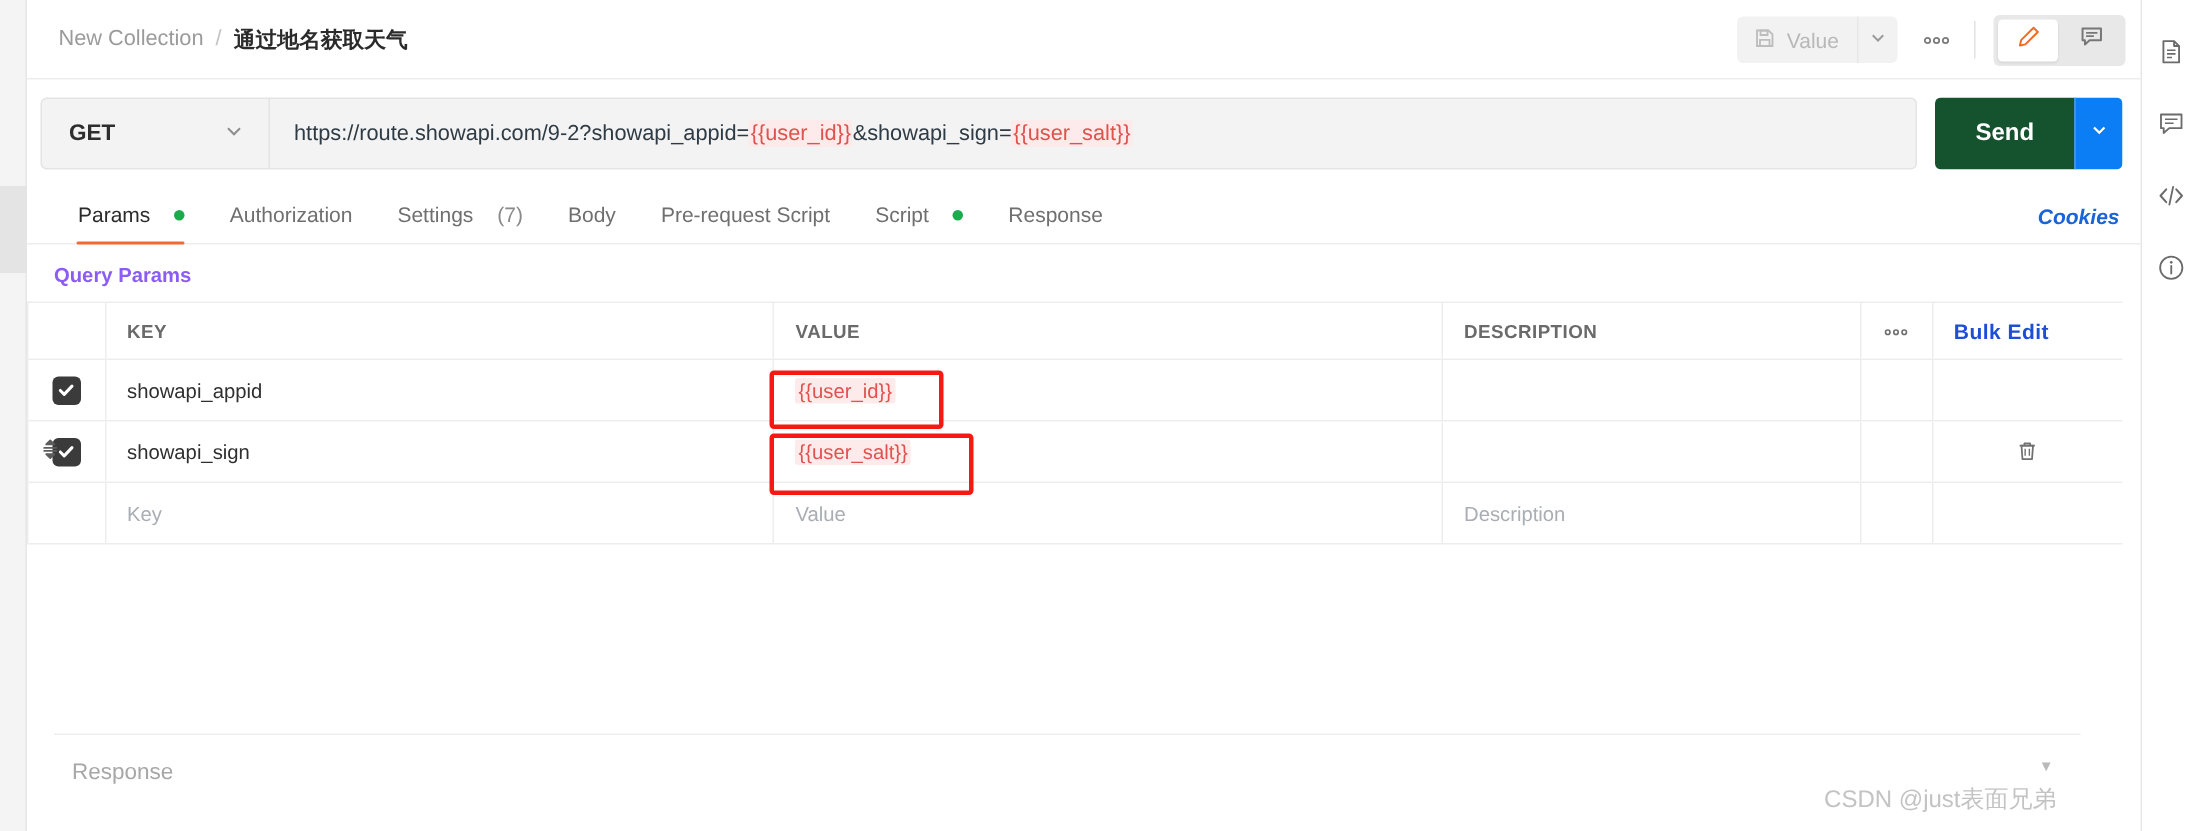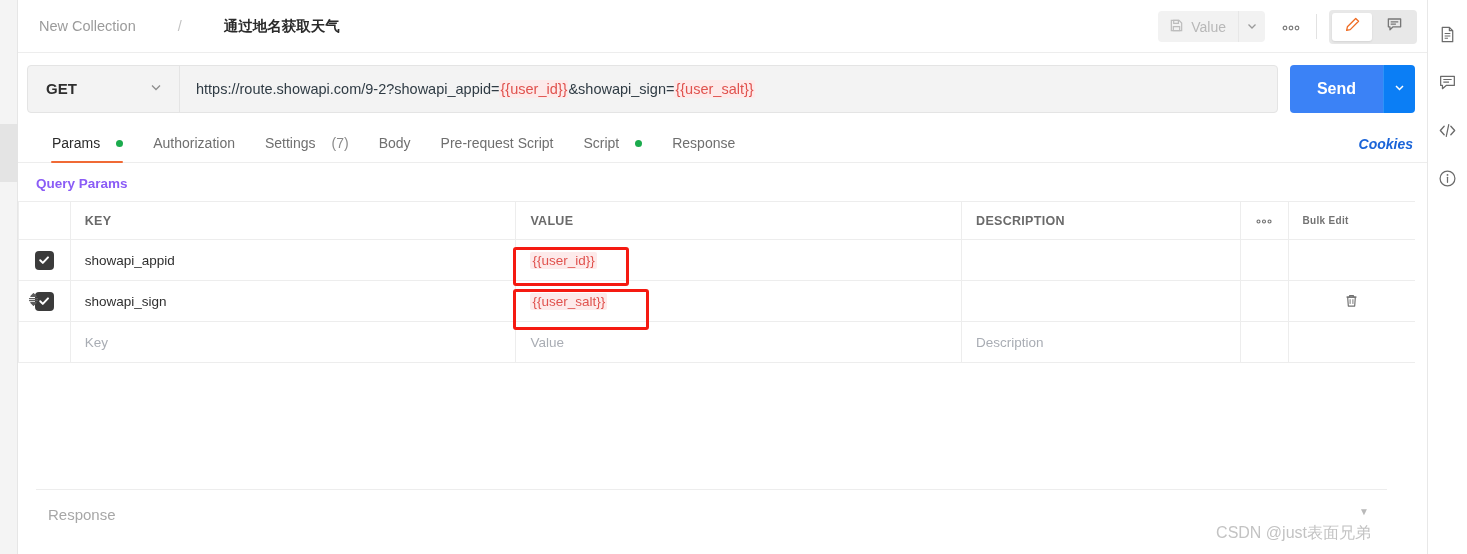--- a/index.html
+++ b/index.html
@@ -64,7 +64,6 @@
     display: flex; align-items: center;
     margin-left: 21px;
     font-size: 14.5px;
-    gap: 34px;
   }
   .bc-collection { color: #9b9b9b; cursor: pointer; }
   .bc-sep { color: #c3c3c3; margin: 0 8px; }

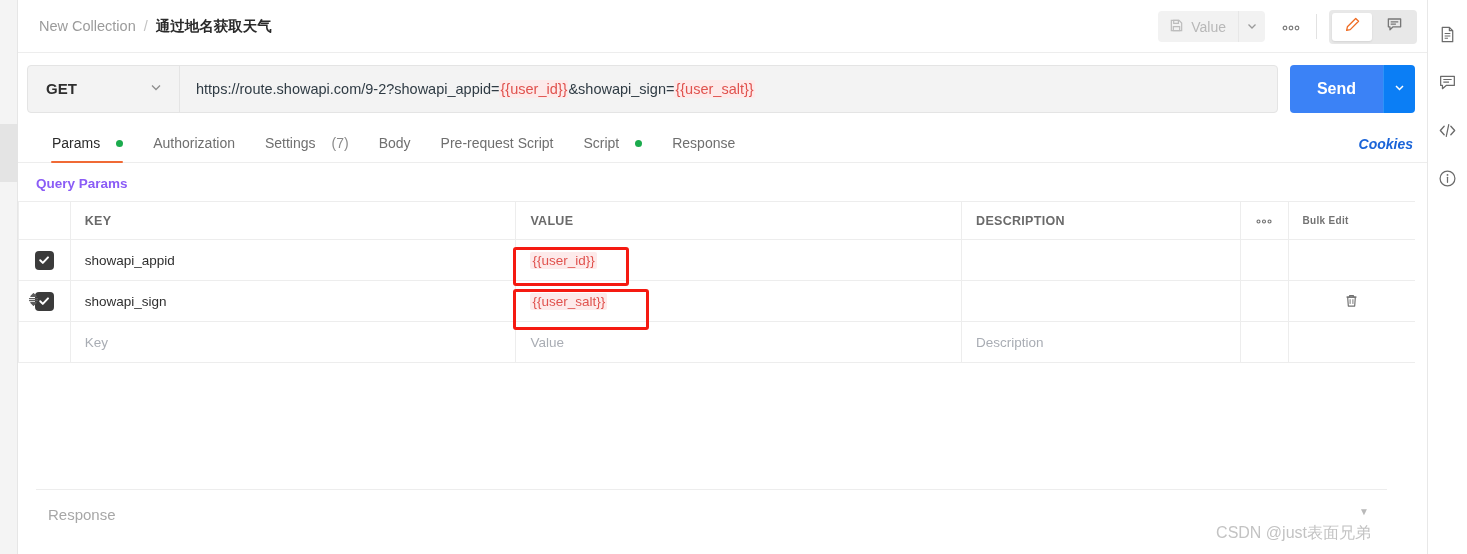--- a/index.html
+++ b/index.html
@@ -172,7 +172,7 @@
     border-radius: 4px; overflow: hidden;
   }
   .send-btn {
-    background: #3b82f6;
+    background: #14532d;
     color: #ffffff;
     font-size: 16px; font-weight: 700;
     width: 93px; height: 48px;

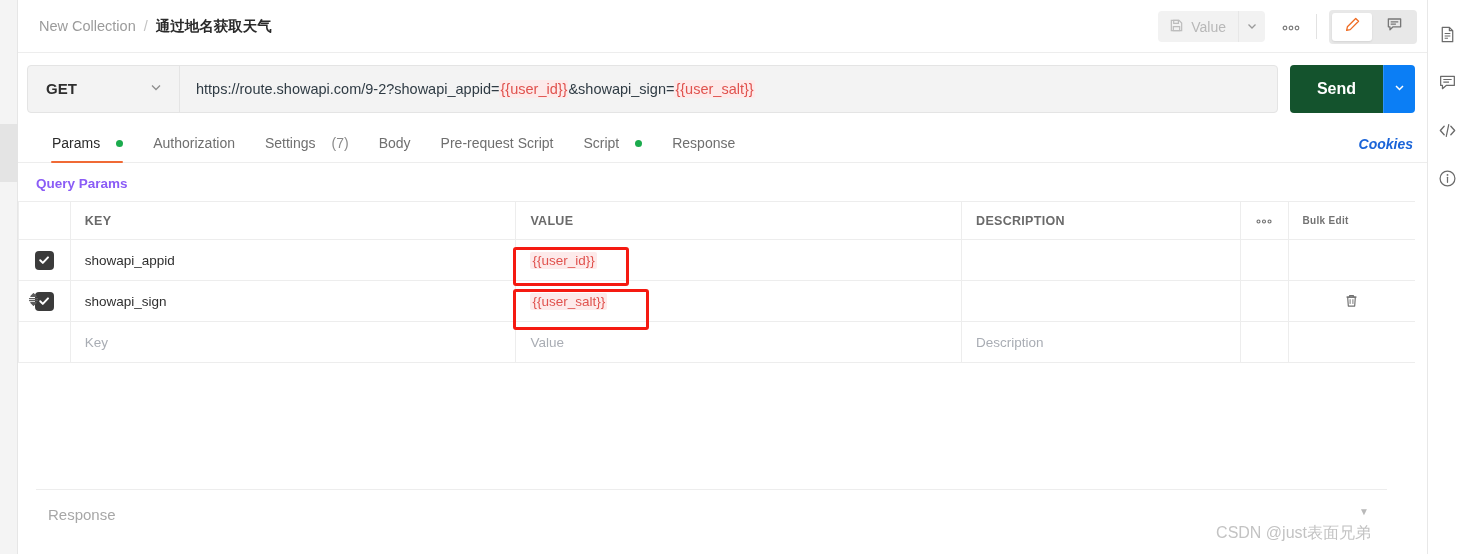--- a/index.html
+++ b/index.html
@@ -258,7 +258,7 @@
     font-size: 12.5px; font-weight: 700; color: #6a6a6a;
     letter-spacing: .3px;
   }
-  .bulk-edit { font-size: 10px; font-weight: 700; color: #737373; cursor: pointer; }
+  .bulk-edit { font-size: 14px; font-weight: 700; color: #1d4ed8; cursor: pointer; }
 
   .checkbox {
     width: 19px; height: 19px;

